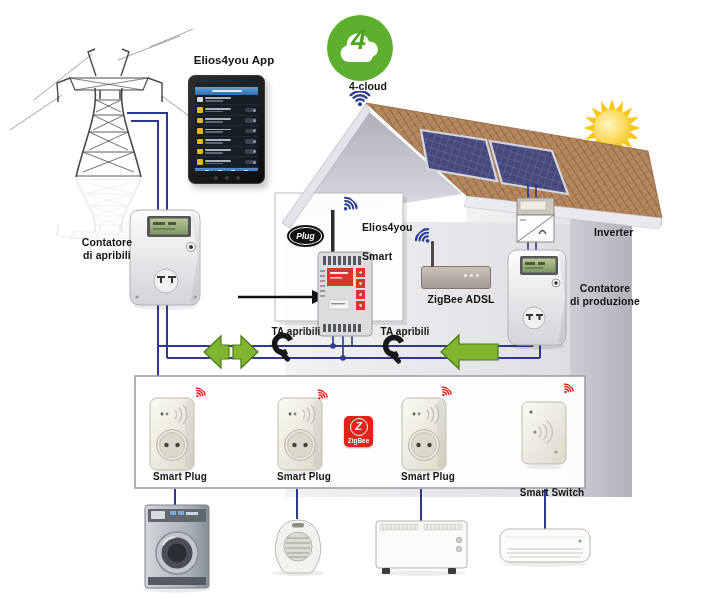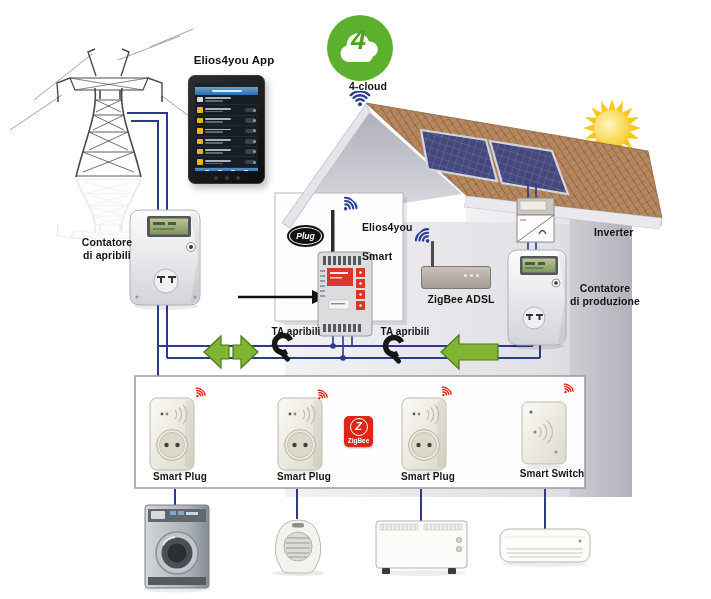--- a/index.html
+++ b/index.html
@@ -393,7 +393,7 @@
 <div class="lbl lbl-sm ctr" style="left:172px;top:471px;">Smart Plug</div>
 <div class="lbl lbl-sm ctr" style="left:296px;top:471px;">Smart Plug</div>
 <div class="lbl lbl-sm ctr" style="left:420px;top:471px;">Smart Plug</div>
-<div class="lbl lbl-sm ctr" style="left:544px;top:468px;">Smart Switch</div>
+<div class="lbl lbl-sm ctr" style="left:544px;top:487px;">Smart Switch</div>
 
 <div class="ovl cloud">
   <svg width="48" height="34" viewBox="0 0 48 34">

